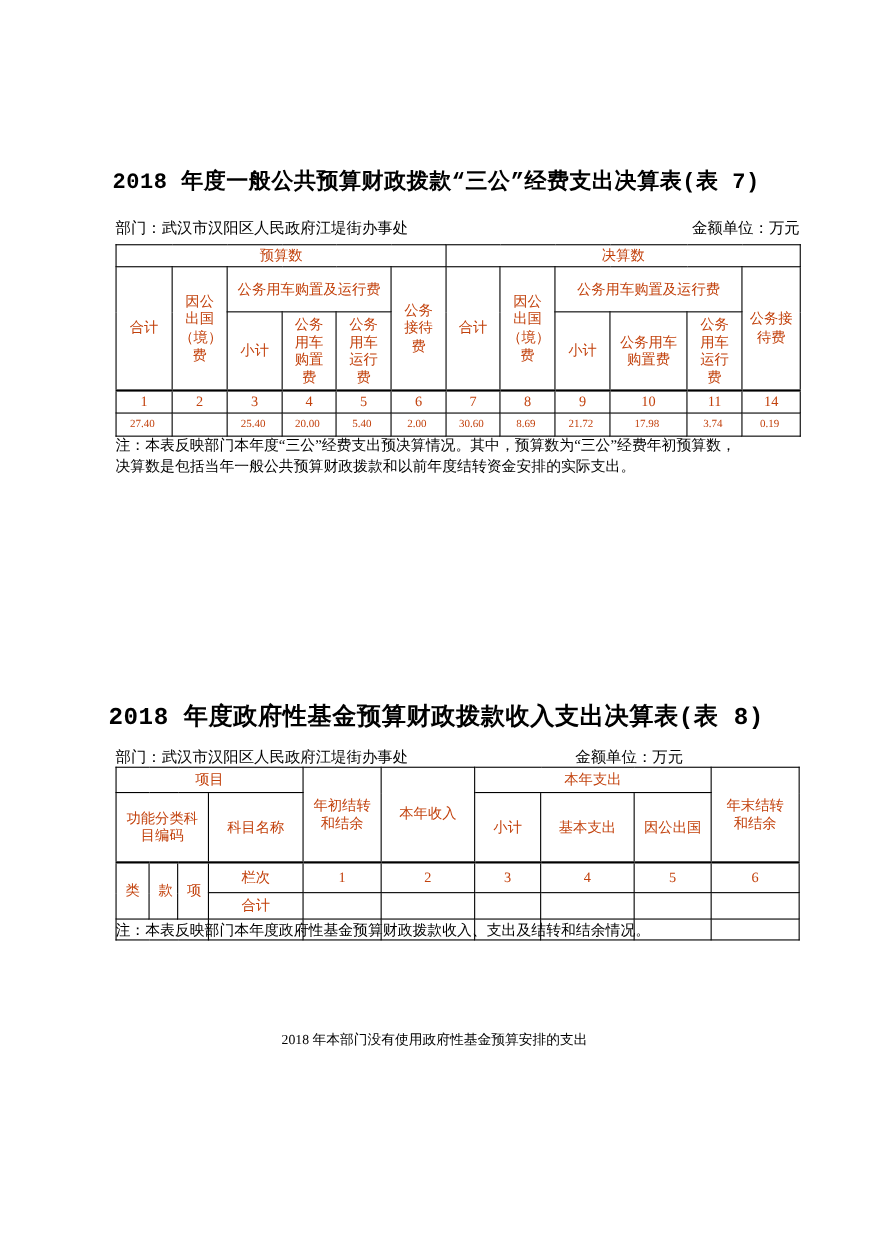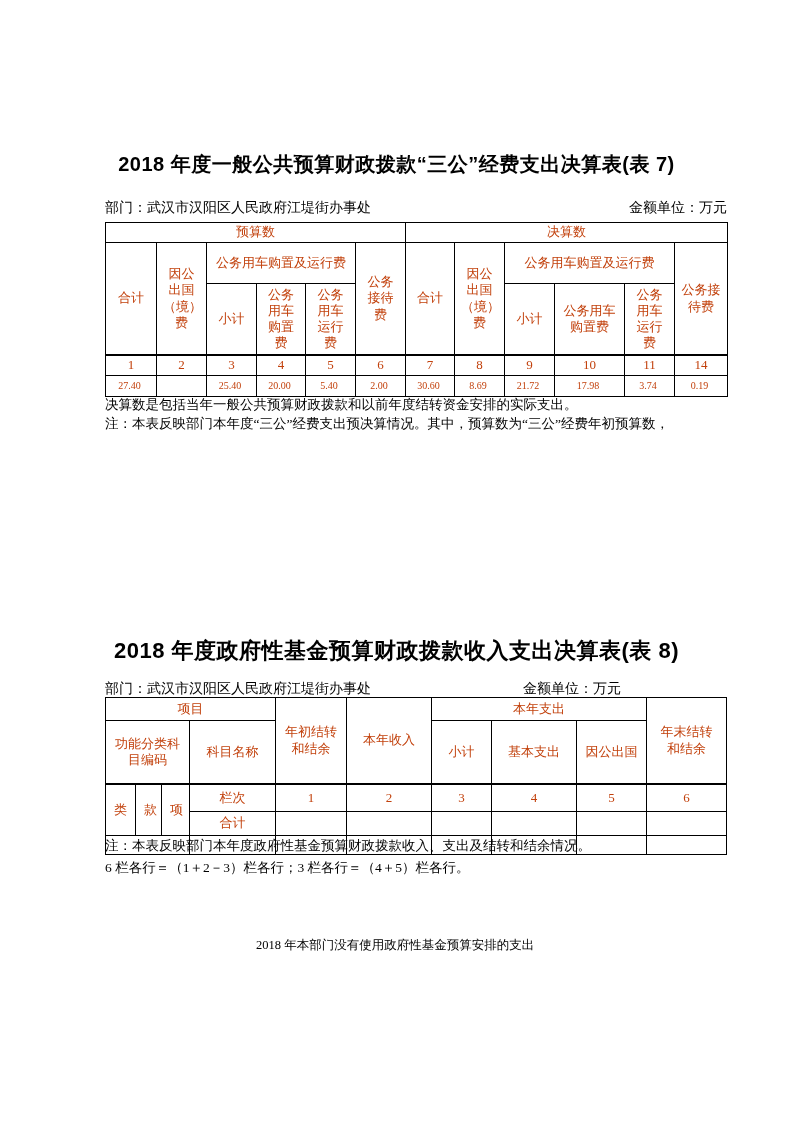--- a/index.html
+++ b/index.html
@@ -10,7 +10,7 @@
   .abs{position:absolute;}
   .doc-title{
     left:0;width:793px;text-align:center;
-    font-family:Liberation Sans, sans-serif;font-weight:bold;color:#000;
+    font-family:Liberation Mono, monospace;font-weight:bold;color:#000;
     letter-spacing:0.5px;white-space:nowrap;
   }
   #title7{top:151px;font-size:20px;}

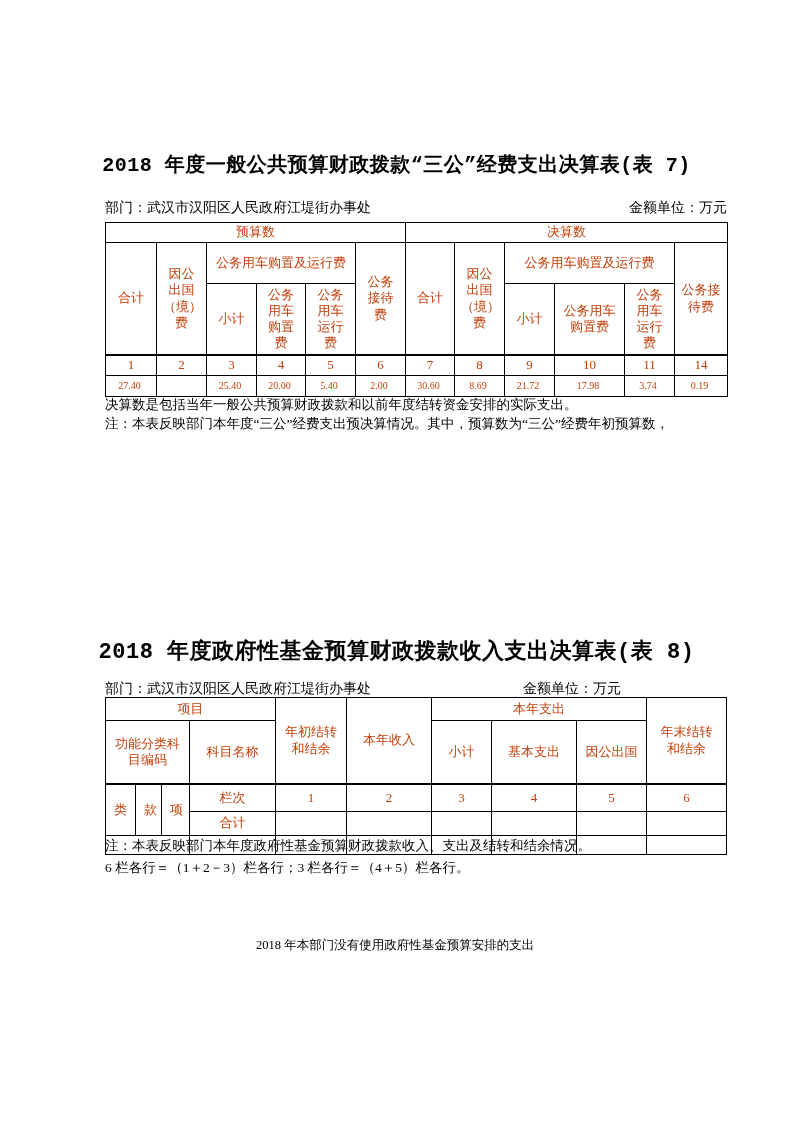--- a/index.html
+++ b/index.html
@@ -127,8 +127,8 @@
   </table>
 
 <div class="abs notes" id="notes7">
+  <div>注：本表反映部门本年度“三公”经费支出预决算情况。其中，预算数为“三公”经费年初预算数，</div>
   <div>决算数是包括当年一般公共预算财政拨款和以前年度结转资金安排的实际支出。</div>
-  <div>注：本表反映部门本年度“三公”经费支出预决算情况。其中，预算数为“三公”经费年初预算数，</div>
 </div>
 
 <div class="abs doc-title" id="title8">2018 年度政府性基金预算财政拨款收入支出决算表(表 8)</div>

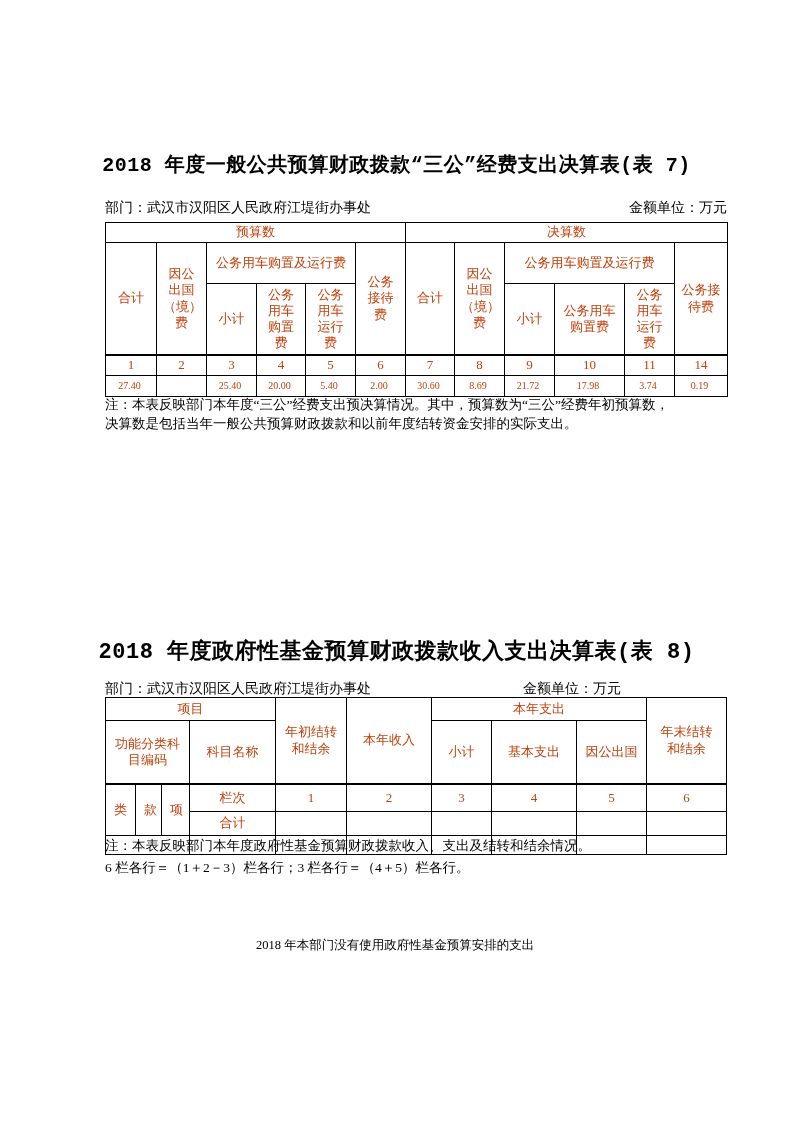--- a/index.html
+++ b/index.html
@@ -200,7 +200,6 @@
 
 <div class="abs notes" id="notes8">
   <div>注：本表反映部门本年度政府性基金预算财政拨款收入、支出及结转和结余情况。</div>
-  <div>6 栏各行＝（1＋2－3）栏各行；3 栏各行＝（4＋5）栏各行。</div>
 </div>
 
 <div class="abs" id="remark8">2018 年本部门没有使用政府性基金预算安排的支出</div>

